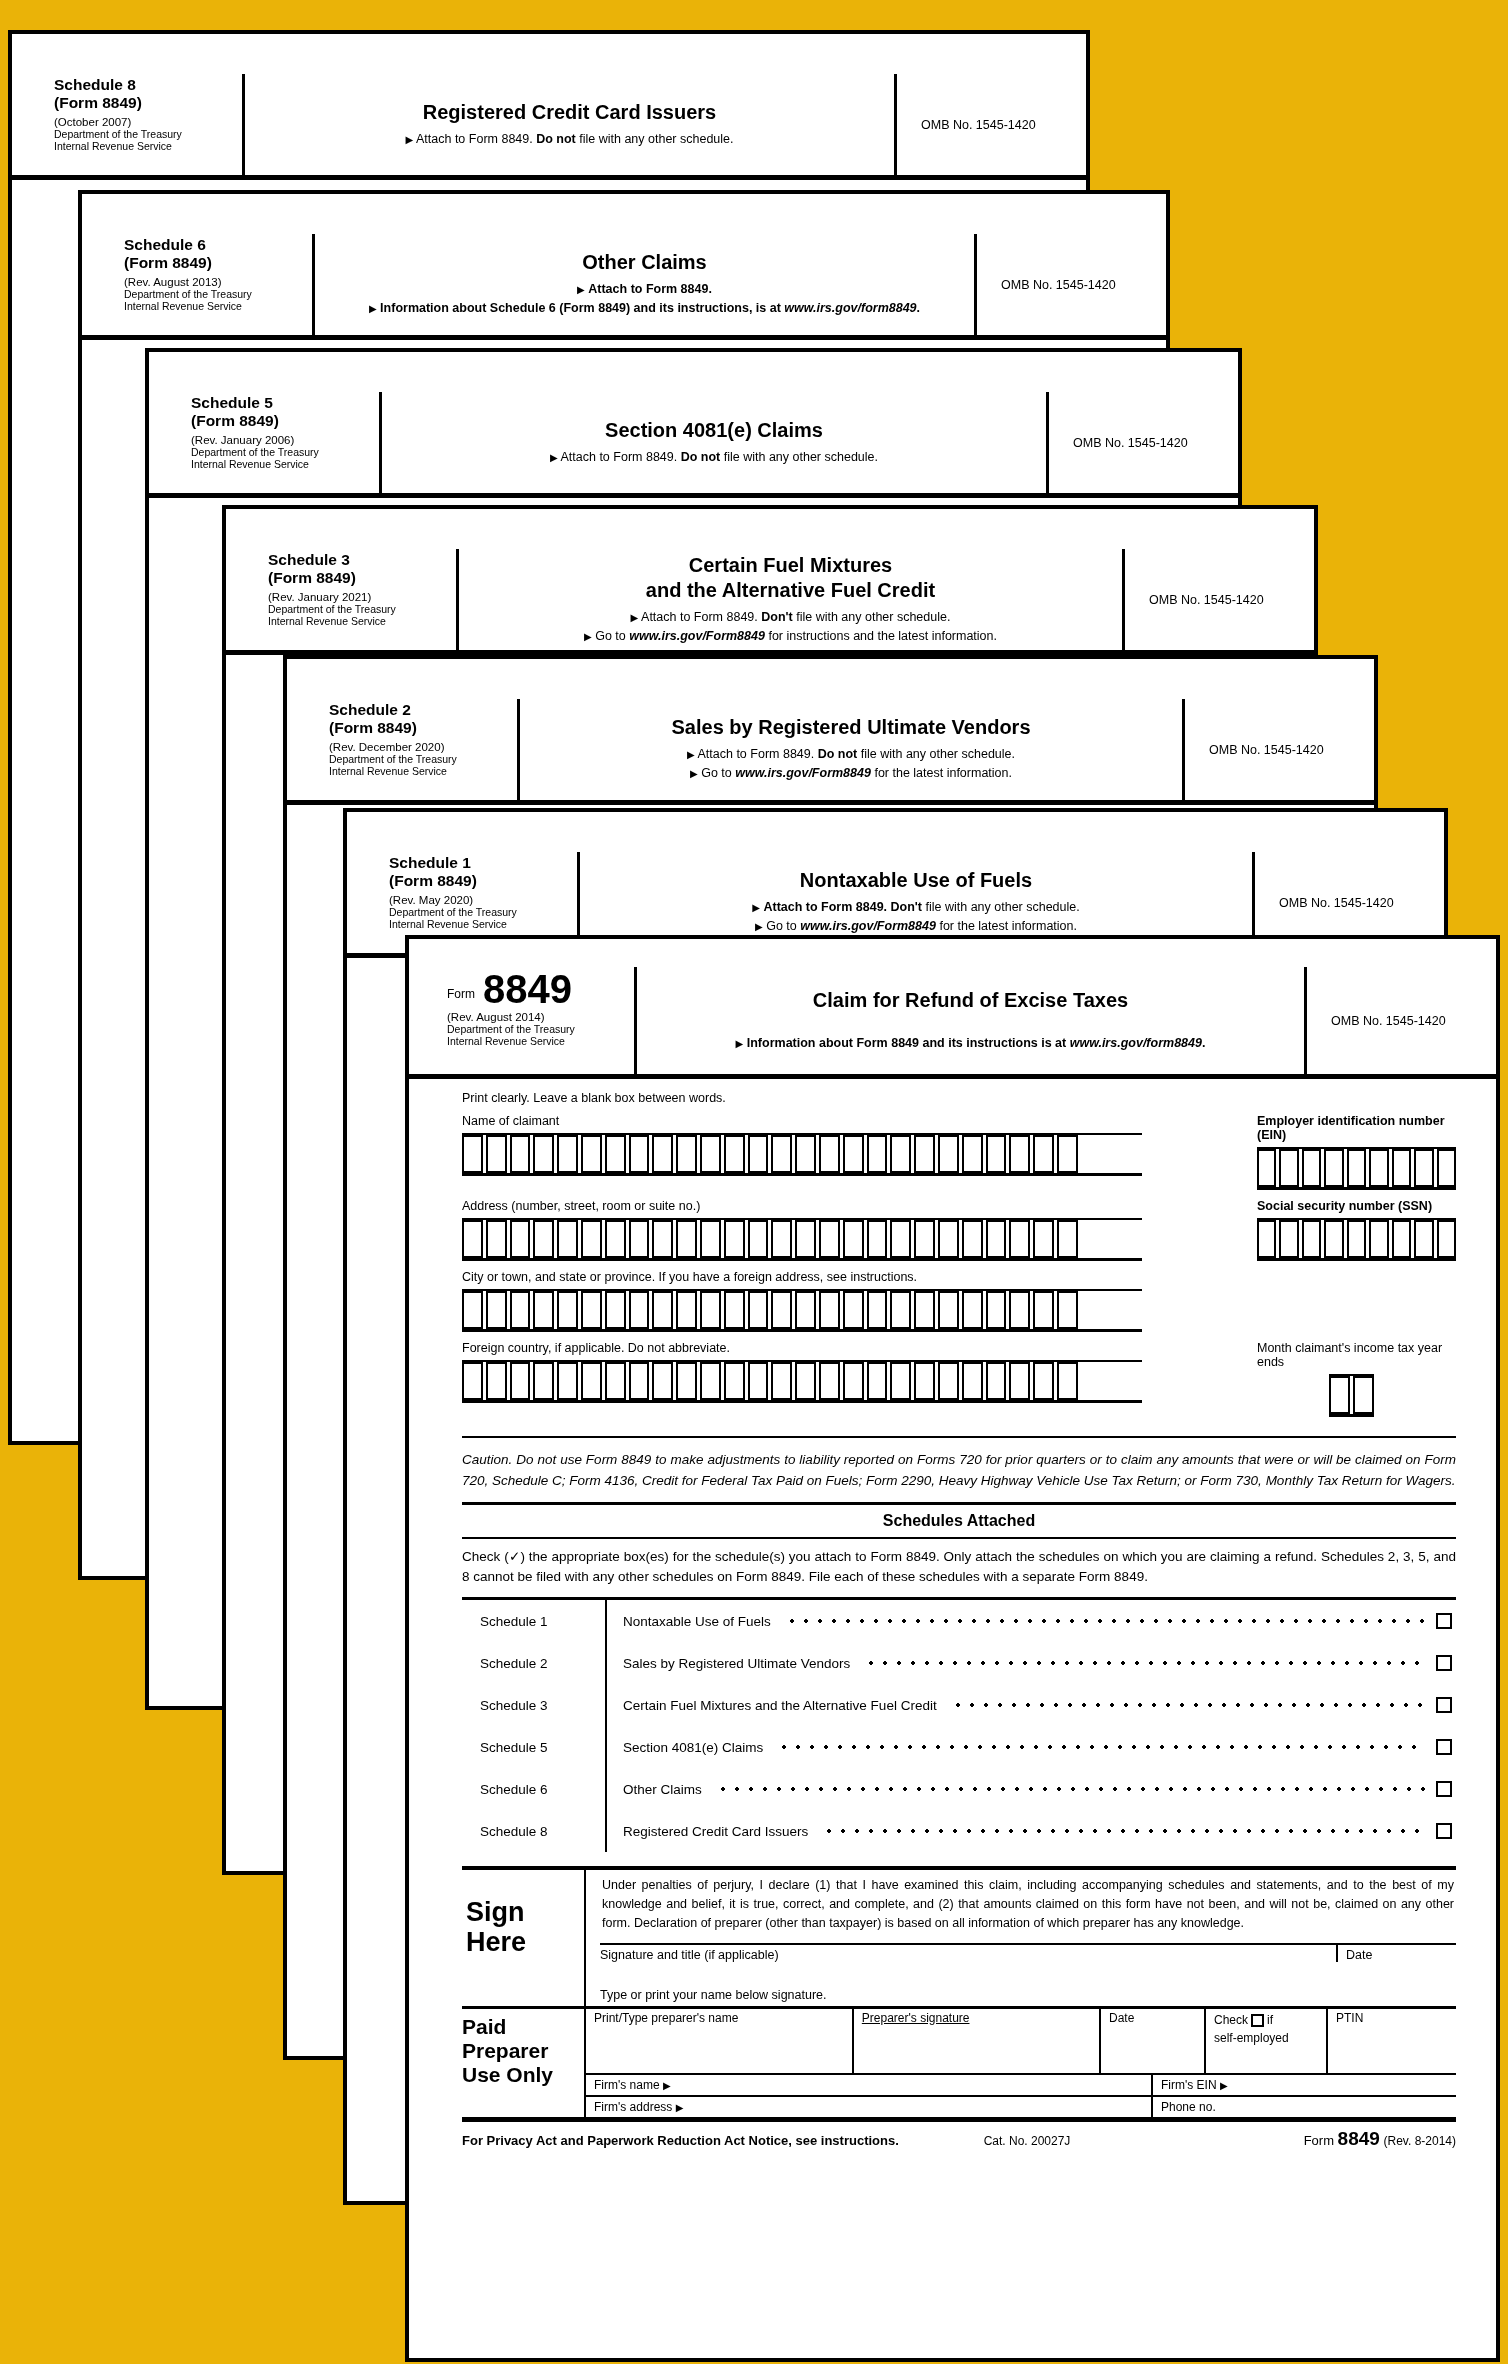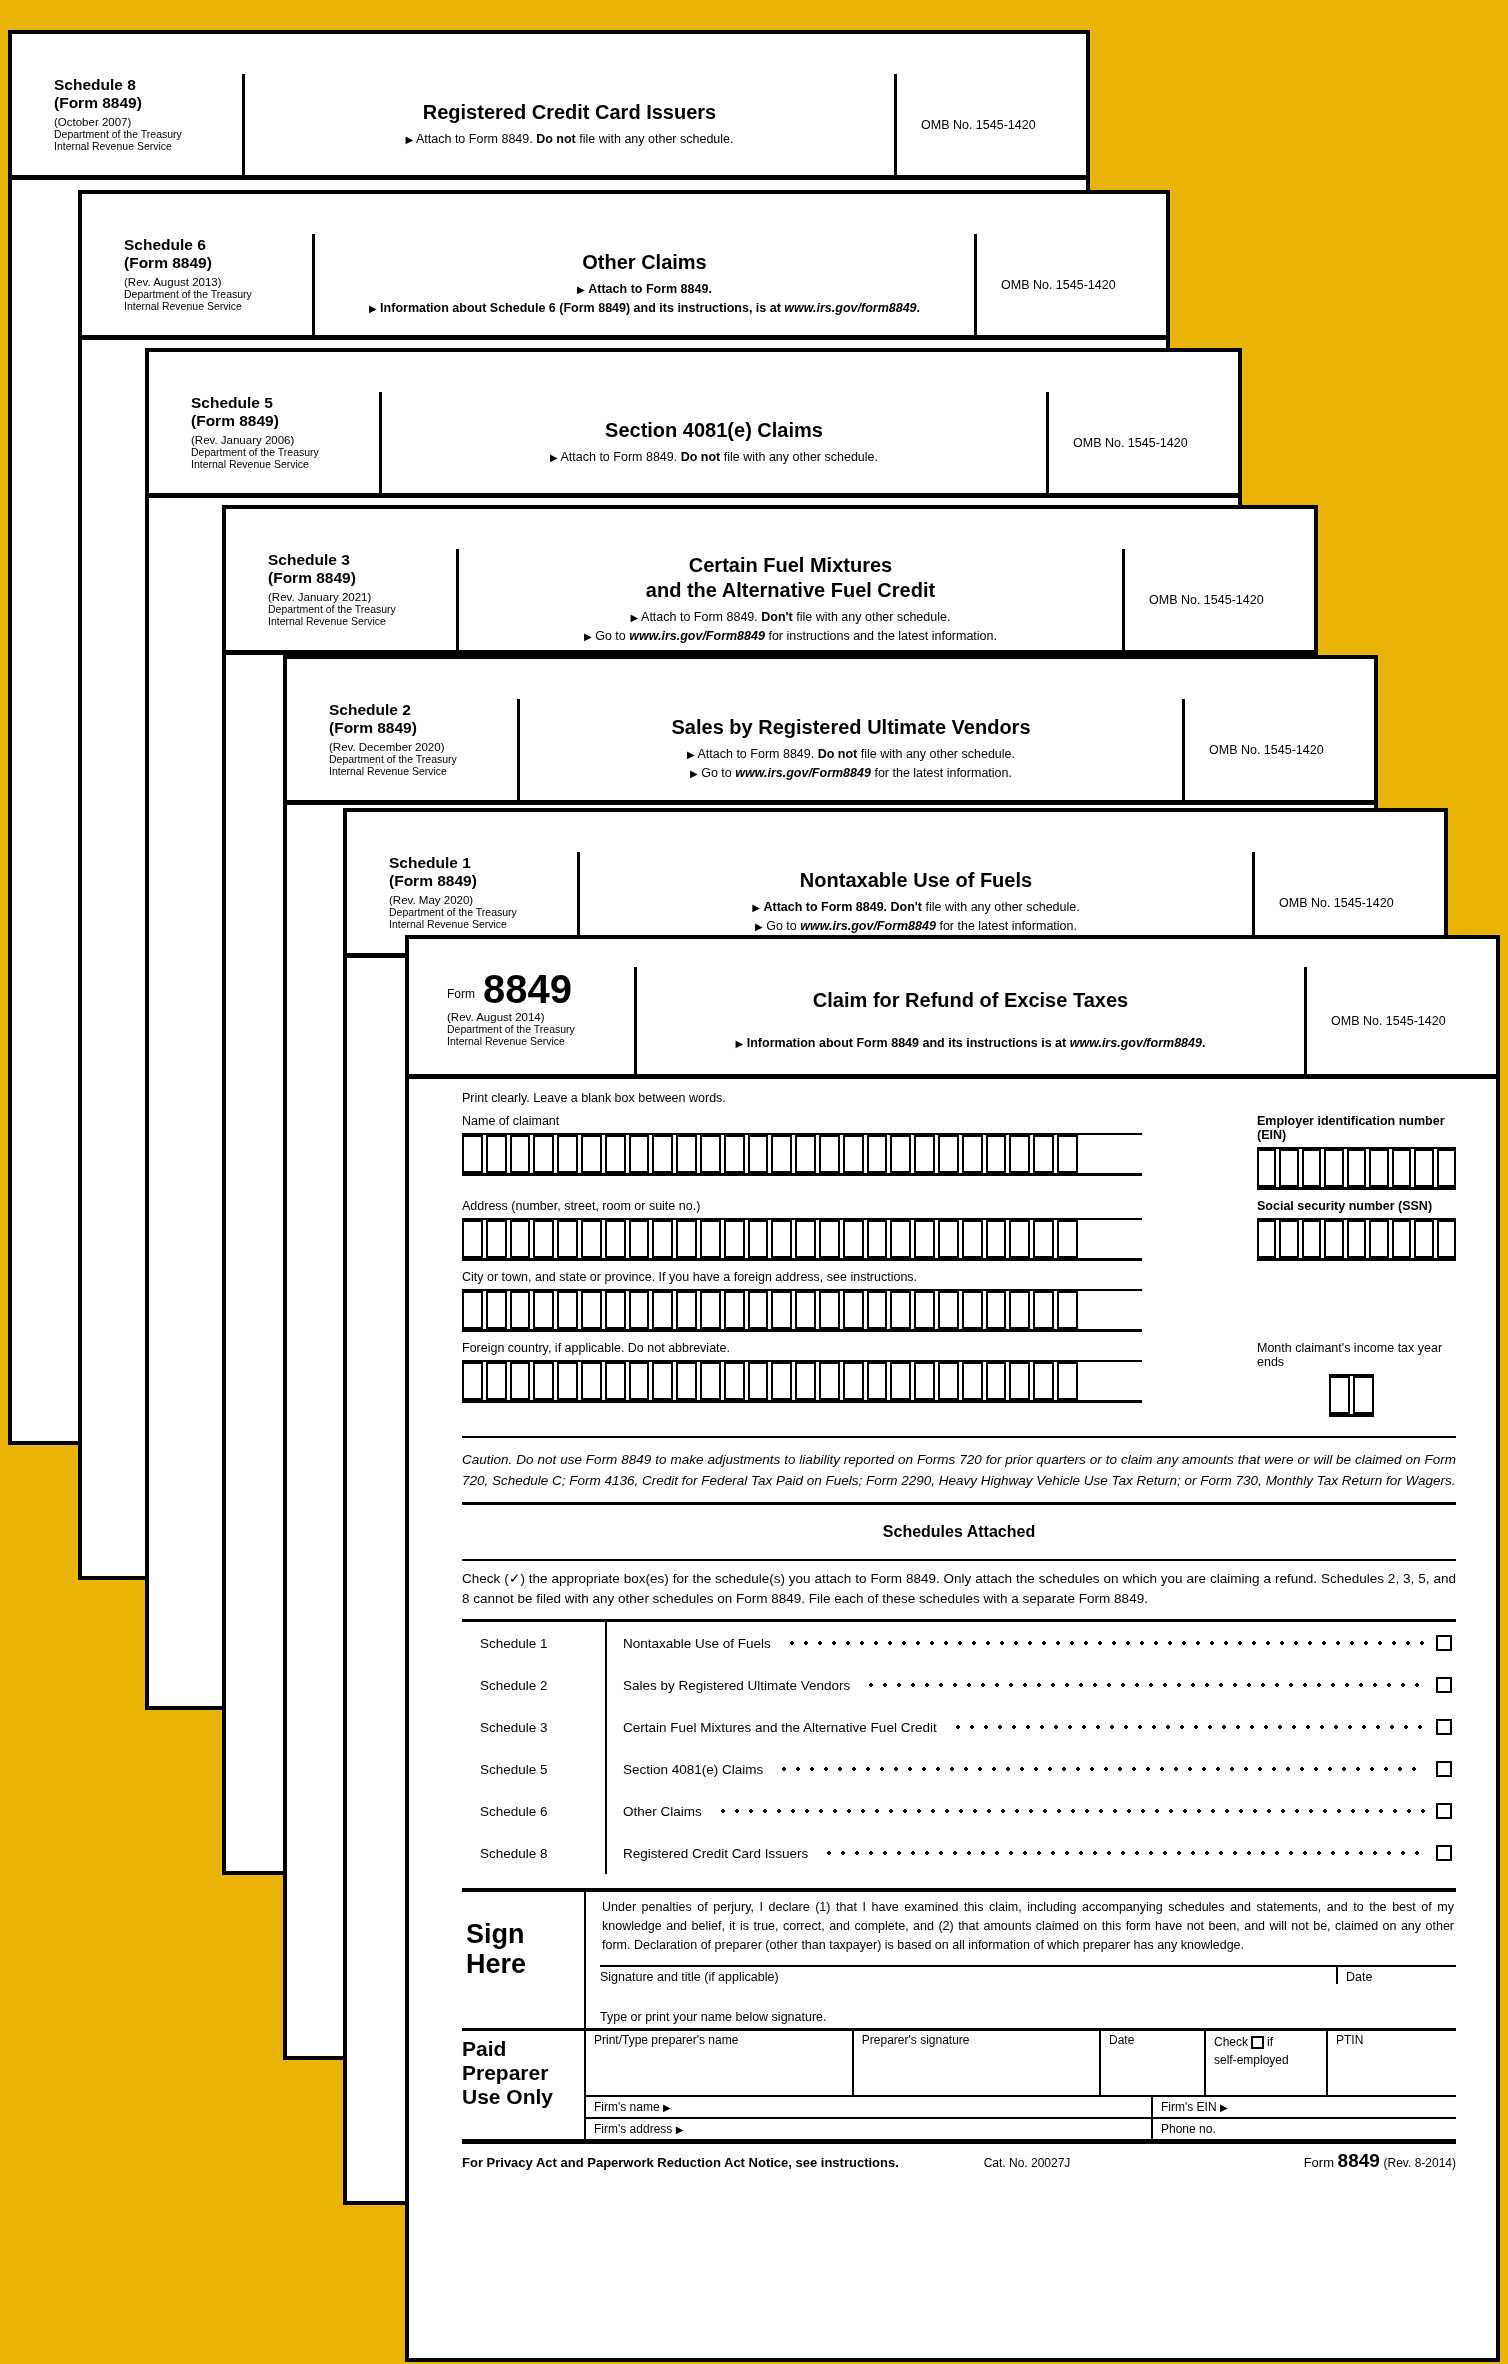--- a/index.html
+++ b/index.html
@@ -58,7 +58,7 @@
   .caution { font-size:13.5px; font-style:italic; line-height:1.55; text-align:justify; margin-top:12px; }
   .caution .cb { font-weight:normal; font-style:italic; }
 
-  .sa-head { text-align:center; font-weight:bold; font-size:16px; padding:18px 0; border-bottom:2px solid #000; margin-top:10px; border-top:3px solid #000; }
+  .sa-head { text-align:center; font-weight:bold; font-size:16px; padding:7px 0; border-bottom:2px solid #000; margin-top:10px; border-top:3px solid #000; }
   .sa-note { font-size:13.5px; line-height:1.5; text-align:justify; padding:8px 0 10px 0; border-bottom:3px solid #000; }
 
   .sa-table { position:relative; }

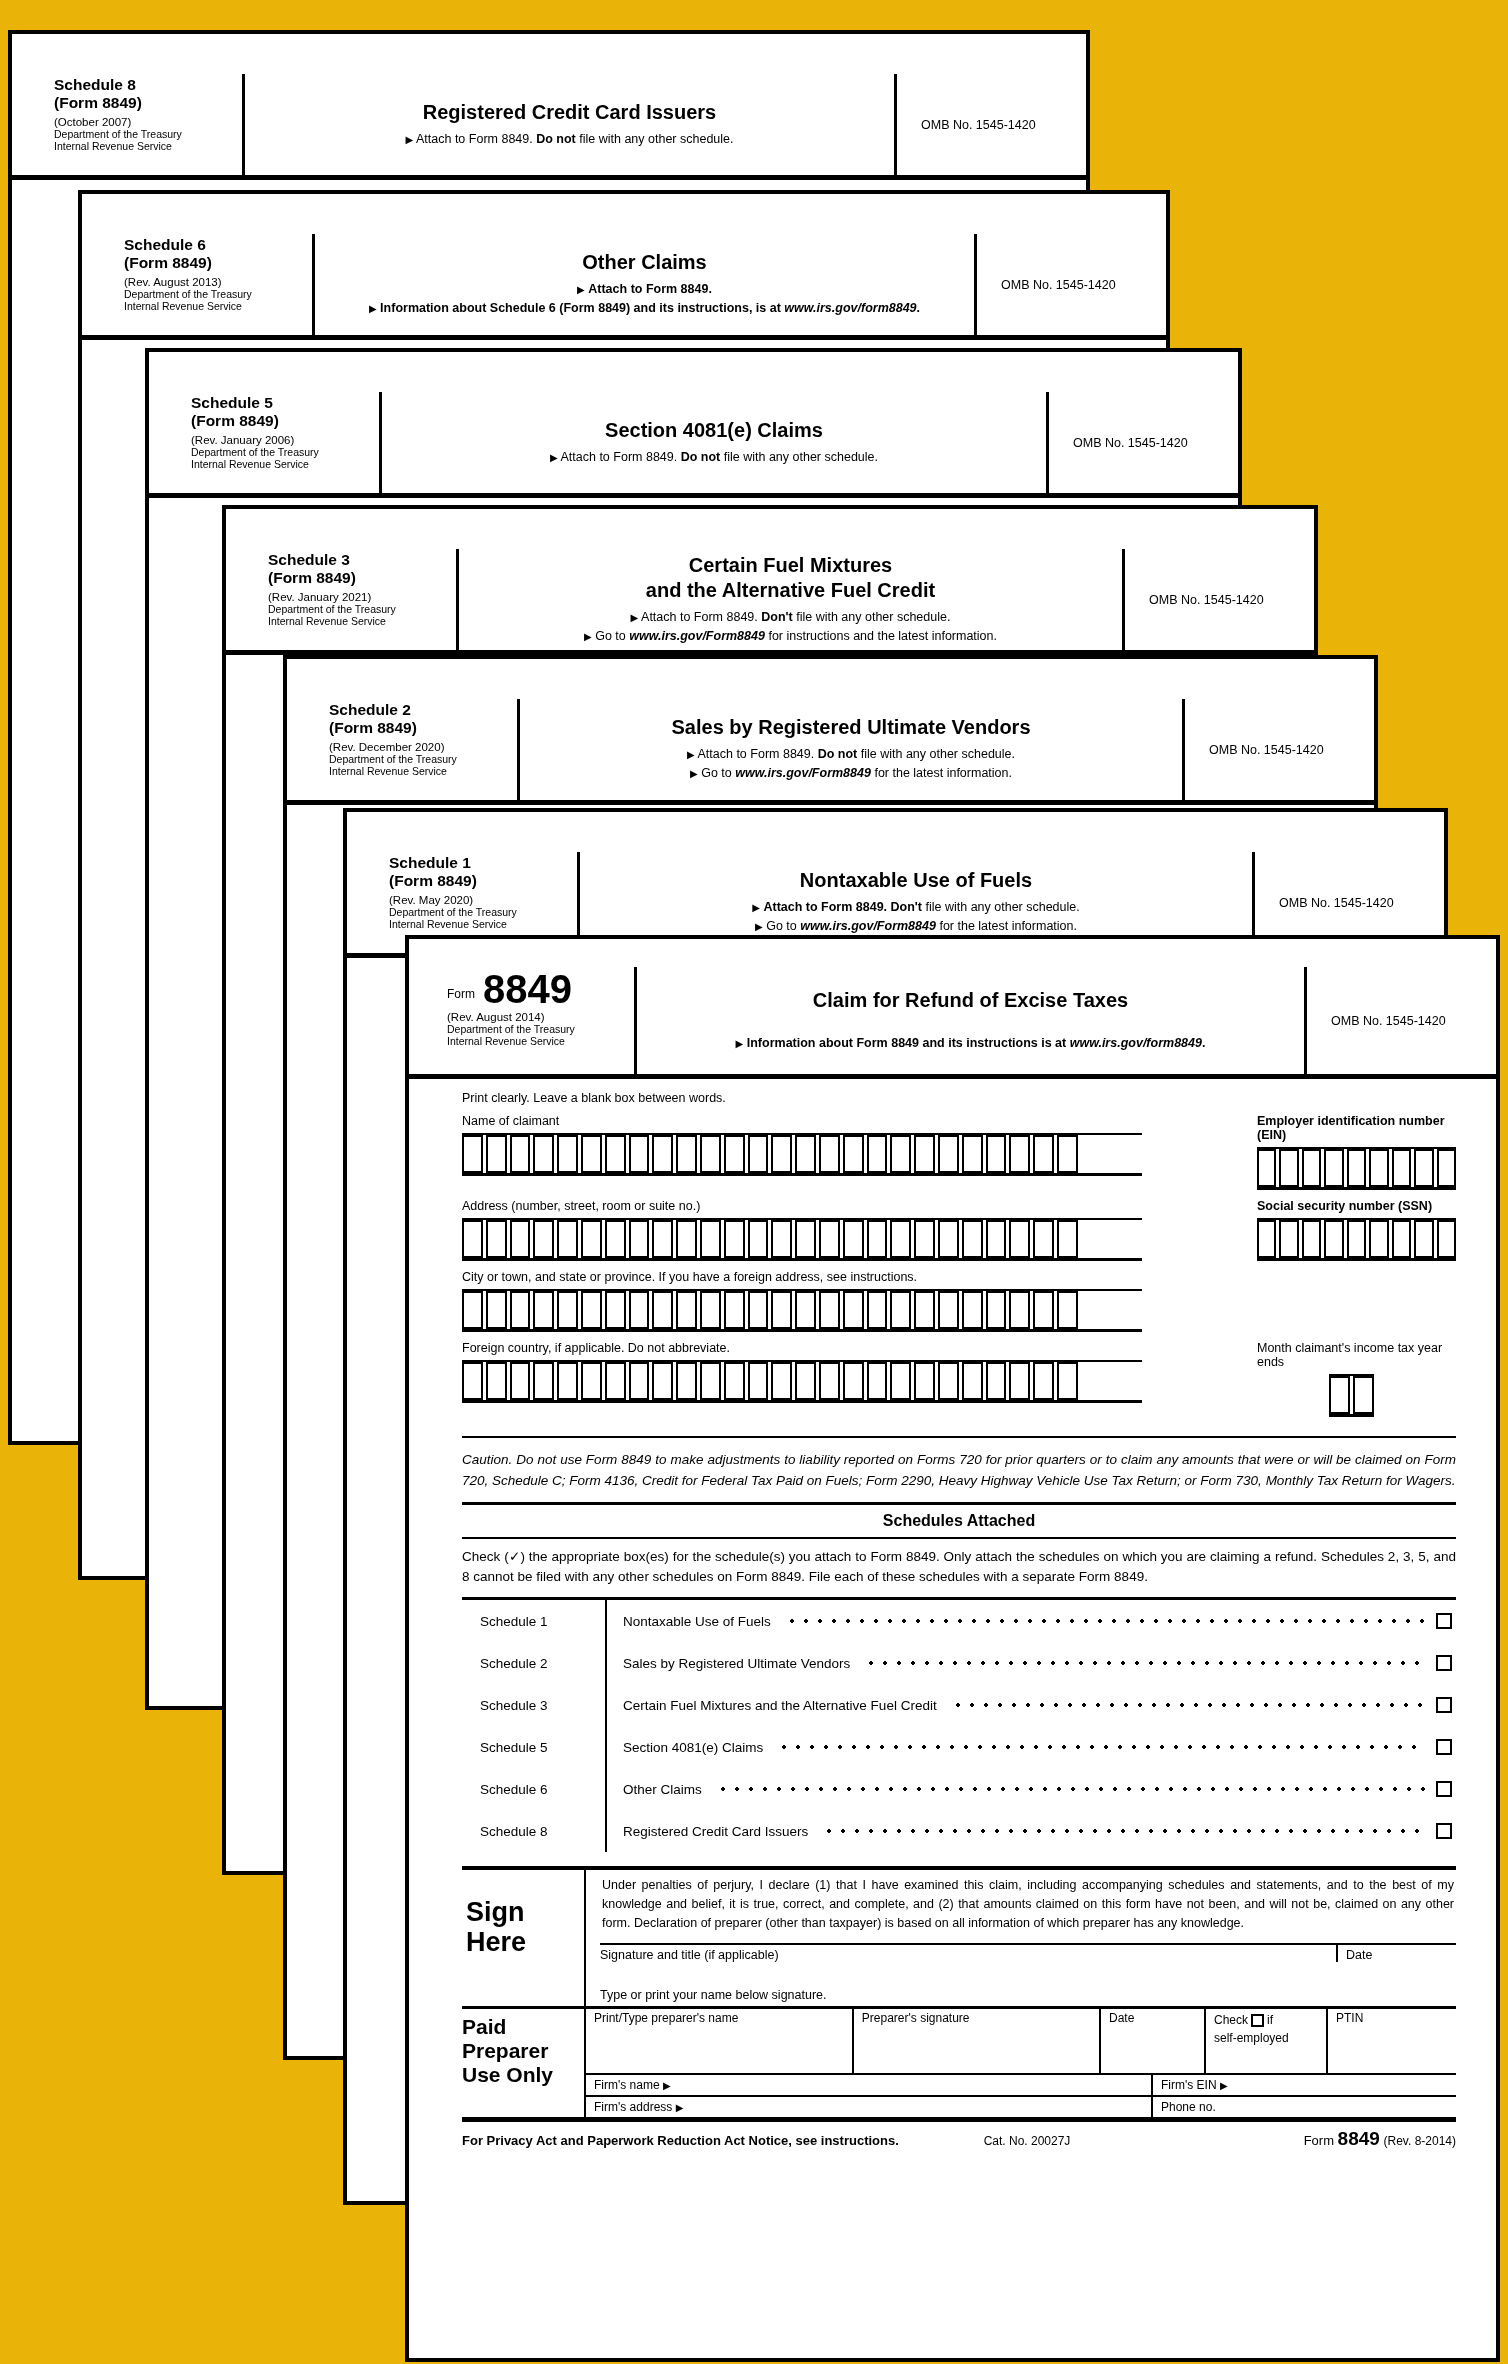--- a/index.html
+++ b/index.html
@@ -86,7 +86,7 @@
   .prep-r1 { display:flex; border-bottom:2px solid #000; }
   .prep-r1 > div { padding:2px 0 26px 8px; font-size:12px; }
   .pcell-name { flex:1.25; }
-  .pcell-sig { flex:1.15; border-left:2px solid #000; }
+  .pcell-sig { flex:1.15; border-left:2px solid #000;text-decoration:underline; }
   .pcell-date { width:105px; border-left:2px solid #000; }
   .pcell-check { width:122px; border-left:2px solid #000; line-height:1.5; }
   .pcell-ptin { width:130px; border-left:2px solid #000; }

